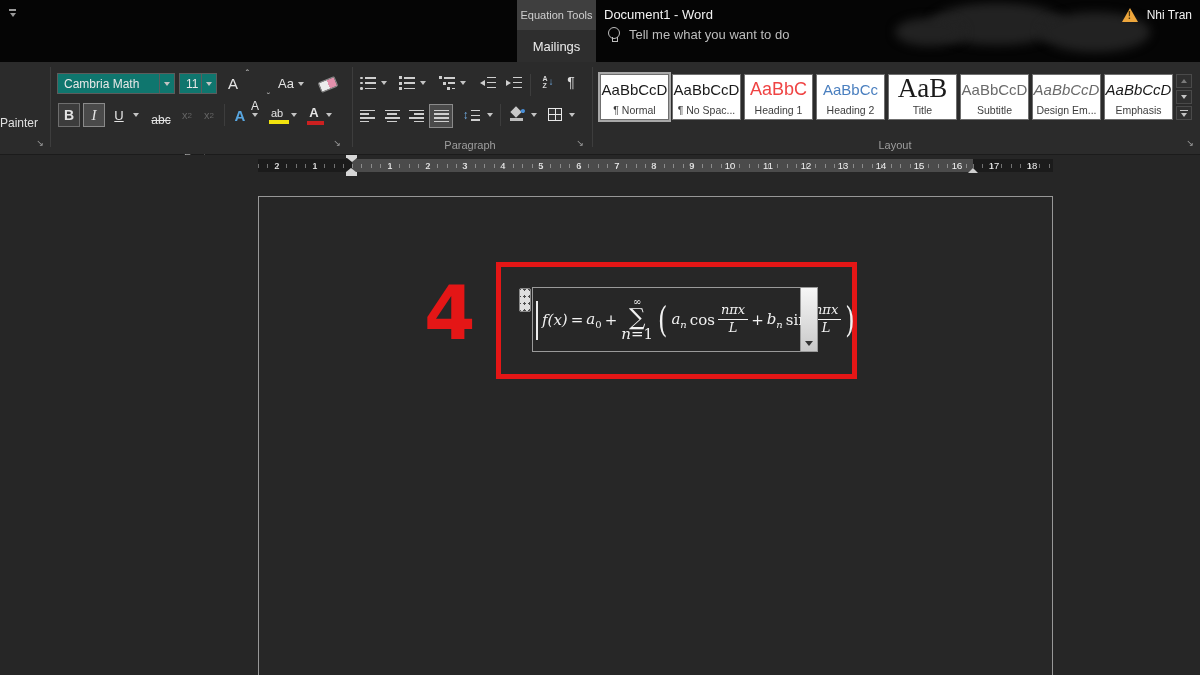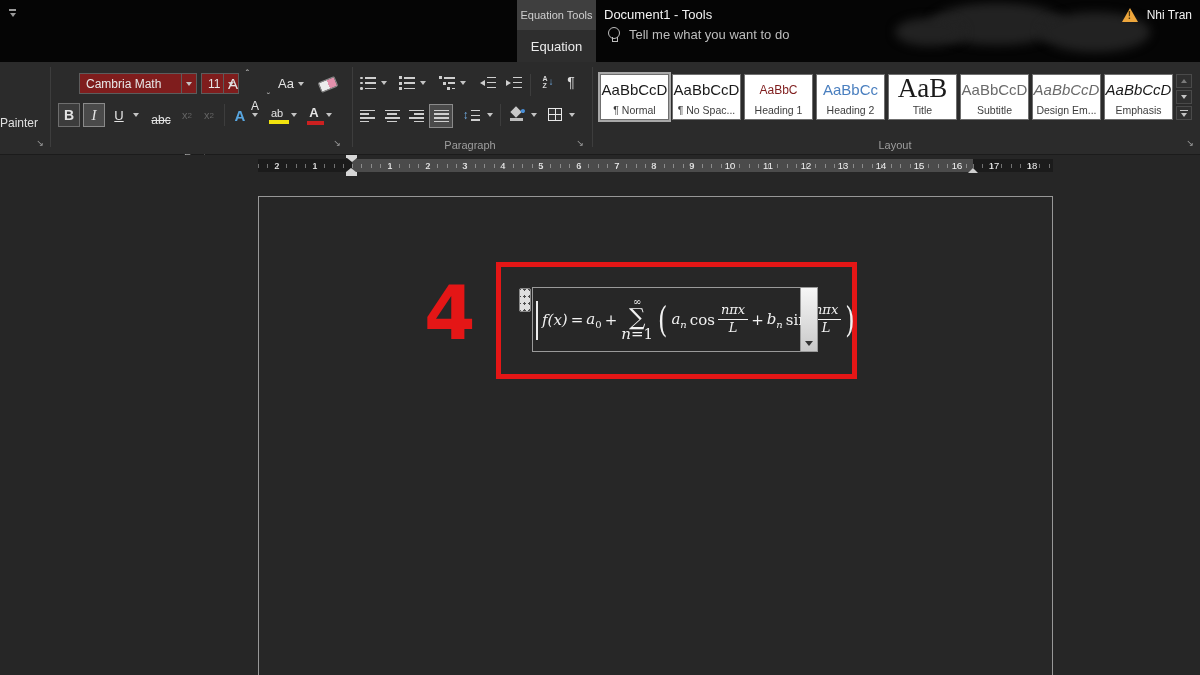--- a/index.html
+++ b/index.html
@@ -167,7 +167,7 @@
 
     <div class="qat-icon"></div>
 
-    <div class="doc-title">Document1  -  Tools</div>
+    <div class="doc-title">Document1  -  Word</div>
 
     <div class="account">
       <span class="warn-tri"></span>

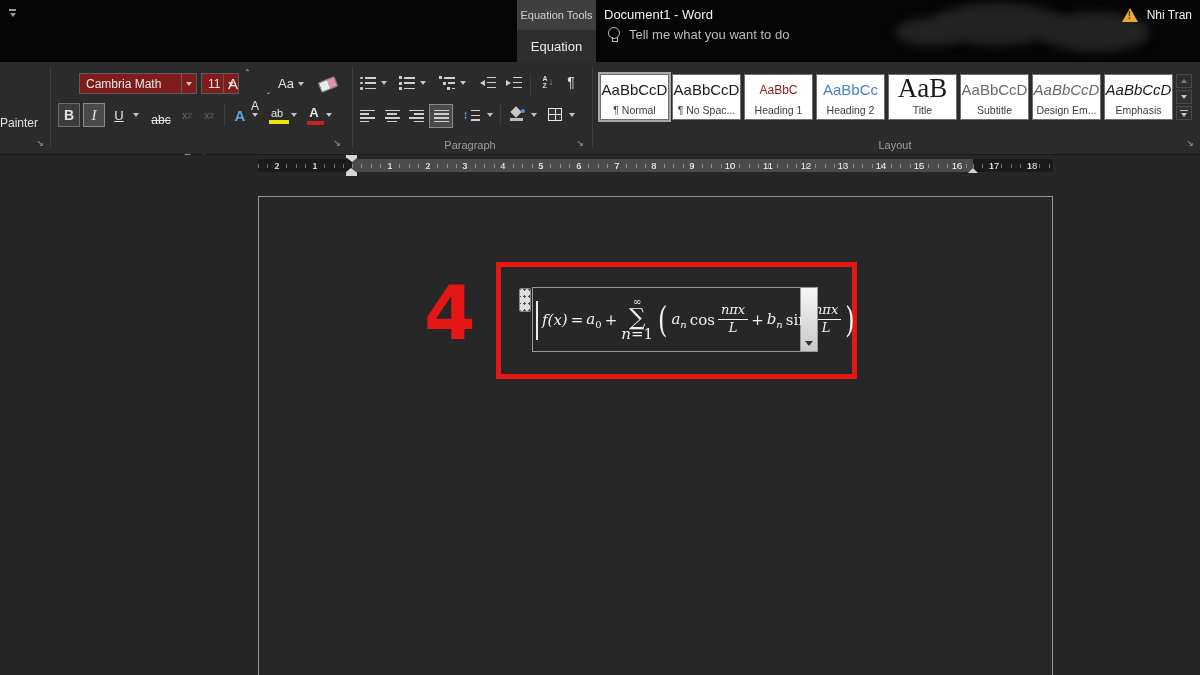--- a/index.html
+++ b/index.html
@@ -176,7 +176,7 @@
 
     <div class="ctx-block">
       <div class="ctx-head">Equation Tools</div>
-      <div class="ctx-tab">Equation</div>
+      <div class="ctx-tab">Mailings</div>
     </div>
 
 

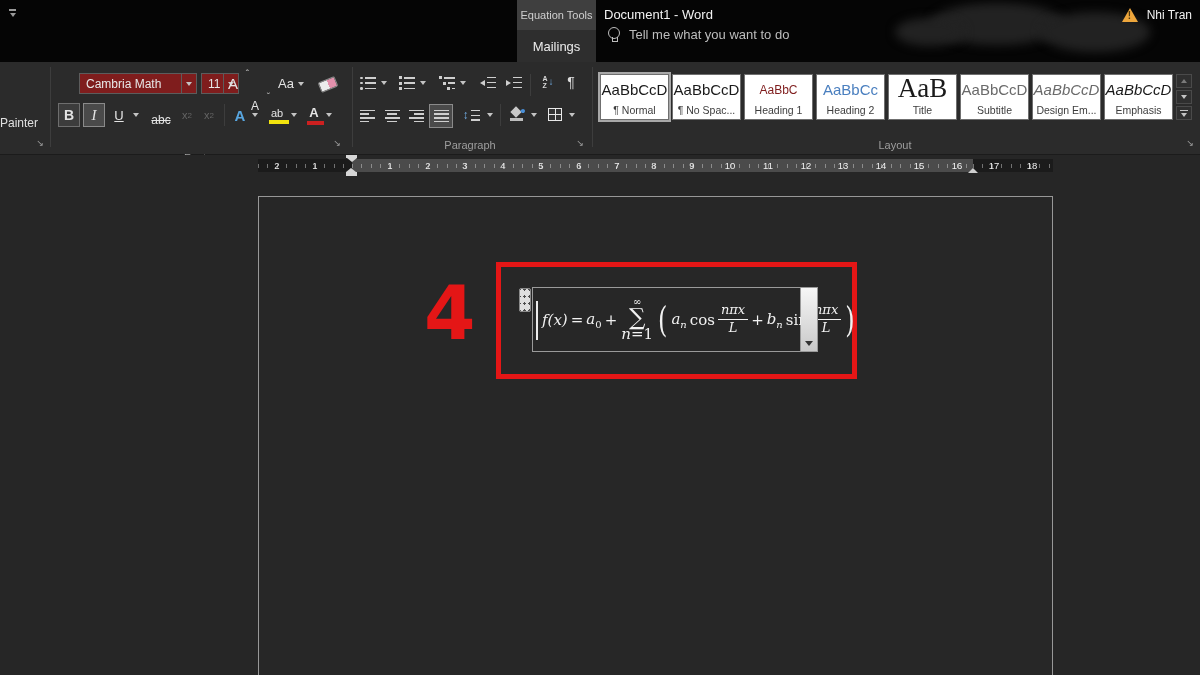--- a/index.html
+++ b/index.html
@@ -36,7 +36,7 @@
   .launcher { position:absolute; top:75px; width:12px; height:12px; color:#9e9e9e; font-size:9px; line-height:12px; text-align:center; cursor:default; }
   .painter-label { position:absolute; left:0; top:54px; color:#e0e0e0; font-size:12px; }
 
-  .combo { position:absolute; top:11px; height:21px; border:1px solid #5c5c5c; background:#7f1d1d; color:#e8e8e8; font-size:12px; display:flex; align-items:center; padding-left:6px; cursor:default;margin-left:22px; }
+  .combo { position:absolute; top:11px; height:21px; border:1px solid #5c5c5c; background:#0f766e; color:#e8e8e8; font-size:12px; display:flex; align-items:center; padding-left:6px; cursor:default; }
   .combo .cbox { margin-left:auto; width:15px; height:100%; border-left:1px solid #5c5c5c; display:flex; align-items:center; justify-content:center; }
   .tri-d { width:0; height:0; border-left:3.5px solid transparent; border-right:3.5px solid transparent; border-top:4px solid #c4c4c4; }
   .tri-u { width:0; height:0; border-left:3.5px solid transparent; border-right:3.5px solid transparent; border-bottom:4px solid #c4c4c4; }

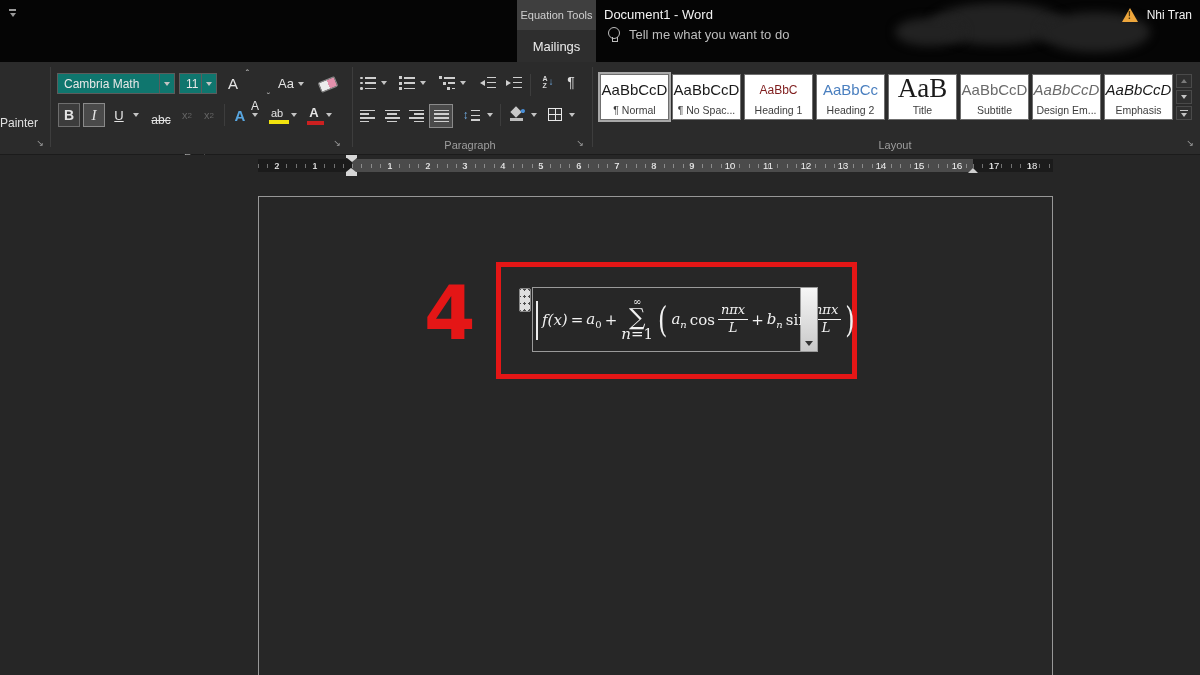--- a/index.html
+++ b/index.html
@@ -98,7 +98,7 @@
   .stylecard.selected { box-shadow:0 0 0 2px #a8a8a8; }
   .stylecard .prev { flex:1; display:flex; align-items:center; font-size:15px; color:#1a1a1a; white-space:nowrap; }
   .stylecard .lbl { font-size:10.5px; color:#3d3d3d; padding-bottom:3px; white-space:nowrap; }
-  .prev.h1 { color:#7f1d1d; font-size:12px; }
+  .prev.h1 { color:#ef4444; font-size:18px; }
   .prev.h2 { color:#4a7fbf; font-size:15px; }
   .prev.title { font-family:"Liberation Serif",serif; font-size:27px; }
   .prev.subtle { color:#6a6a6a; }

